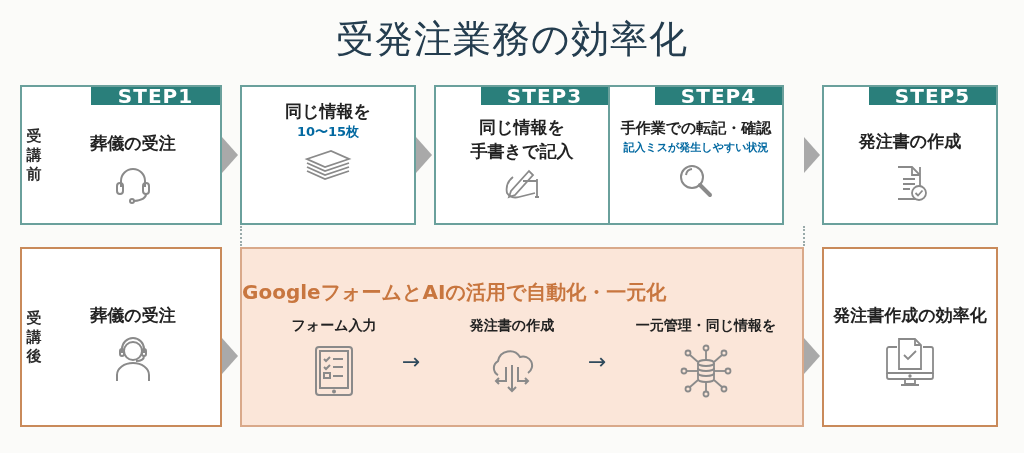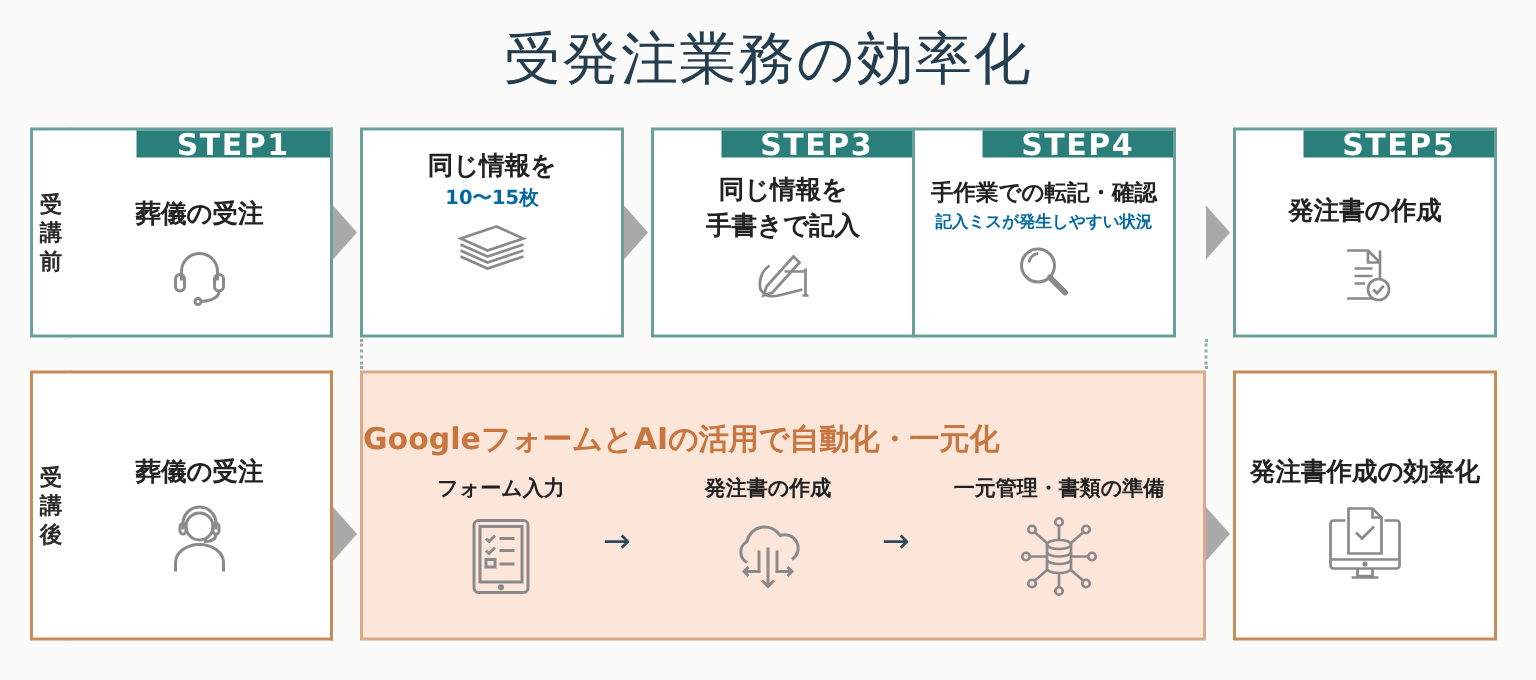--- a/index.html
+++ b/index.html
@@ -168,7 +168,7 @@
   <div class="arrow" style="left:346px;">→</div>
 
   <div class="hlitem" style="left:374px;width:180px;">
-    <div class="hllabel">一元管理・書類の準備</div>
+    <div class="hllabel">一元管理・同じ情報を</div>
     <svg style="margin-top:8px" width="56" height="56" viewBox="0 0 56 56" fill="none" stroke="#8a8a8a" stroke-width="1.8">
       <ellipse cx="28" cy="20" rx="8" ry="3"></ellipse>
       <path d="M20 20 V36 a8 3 0 0 0 16 0 V20"></path>

